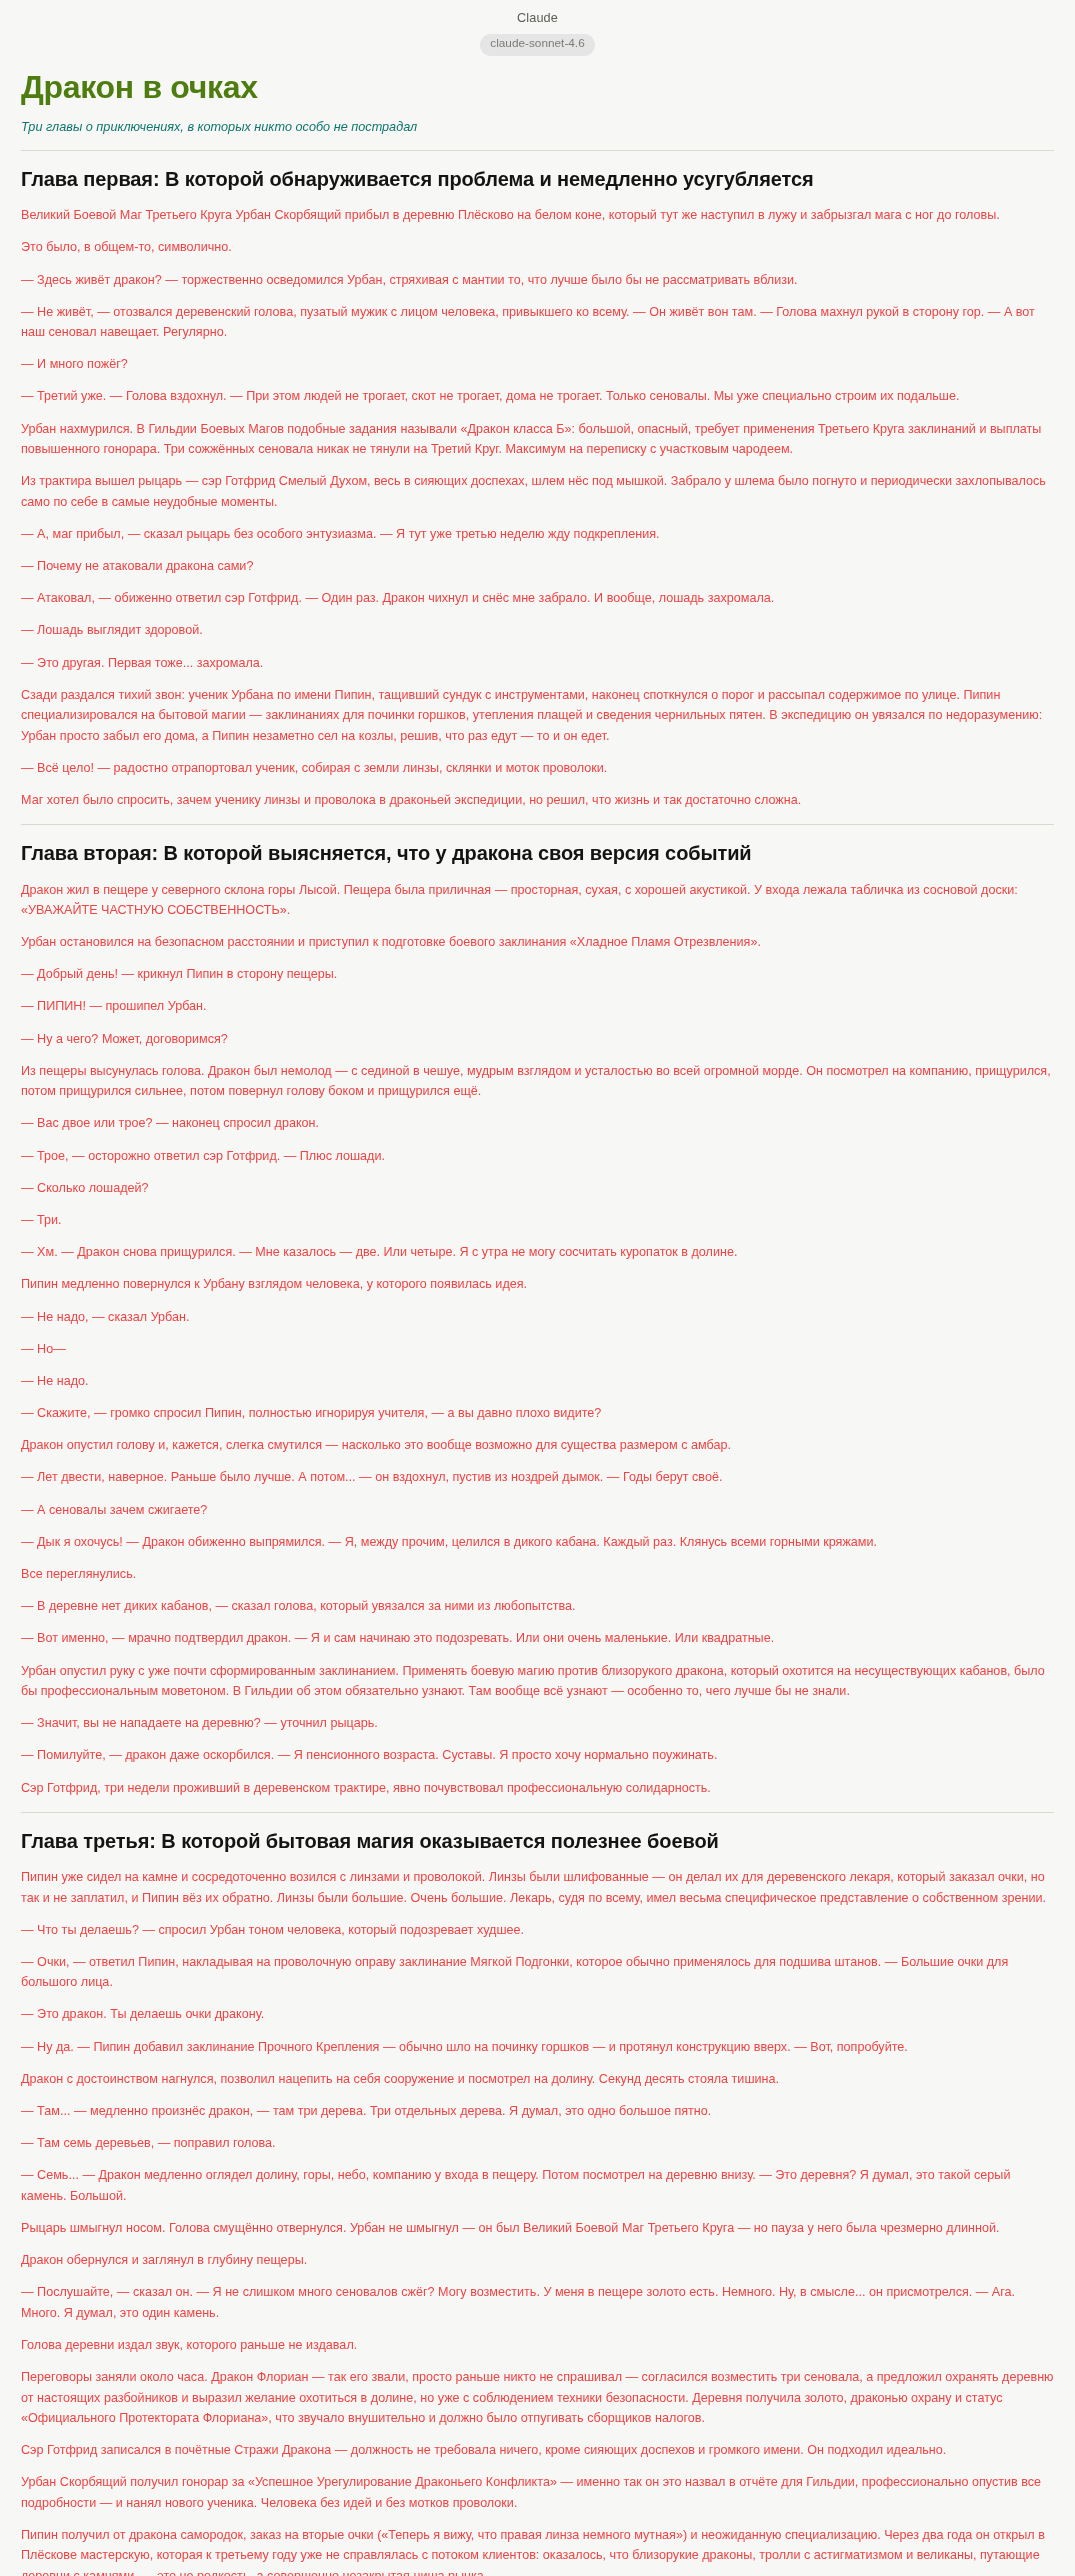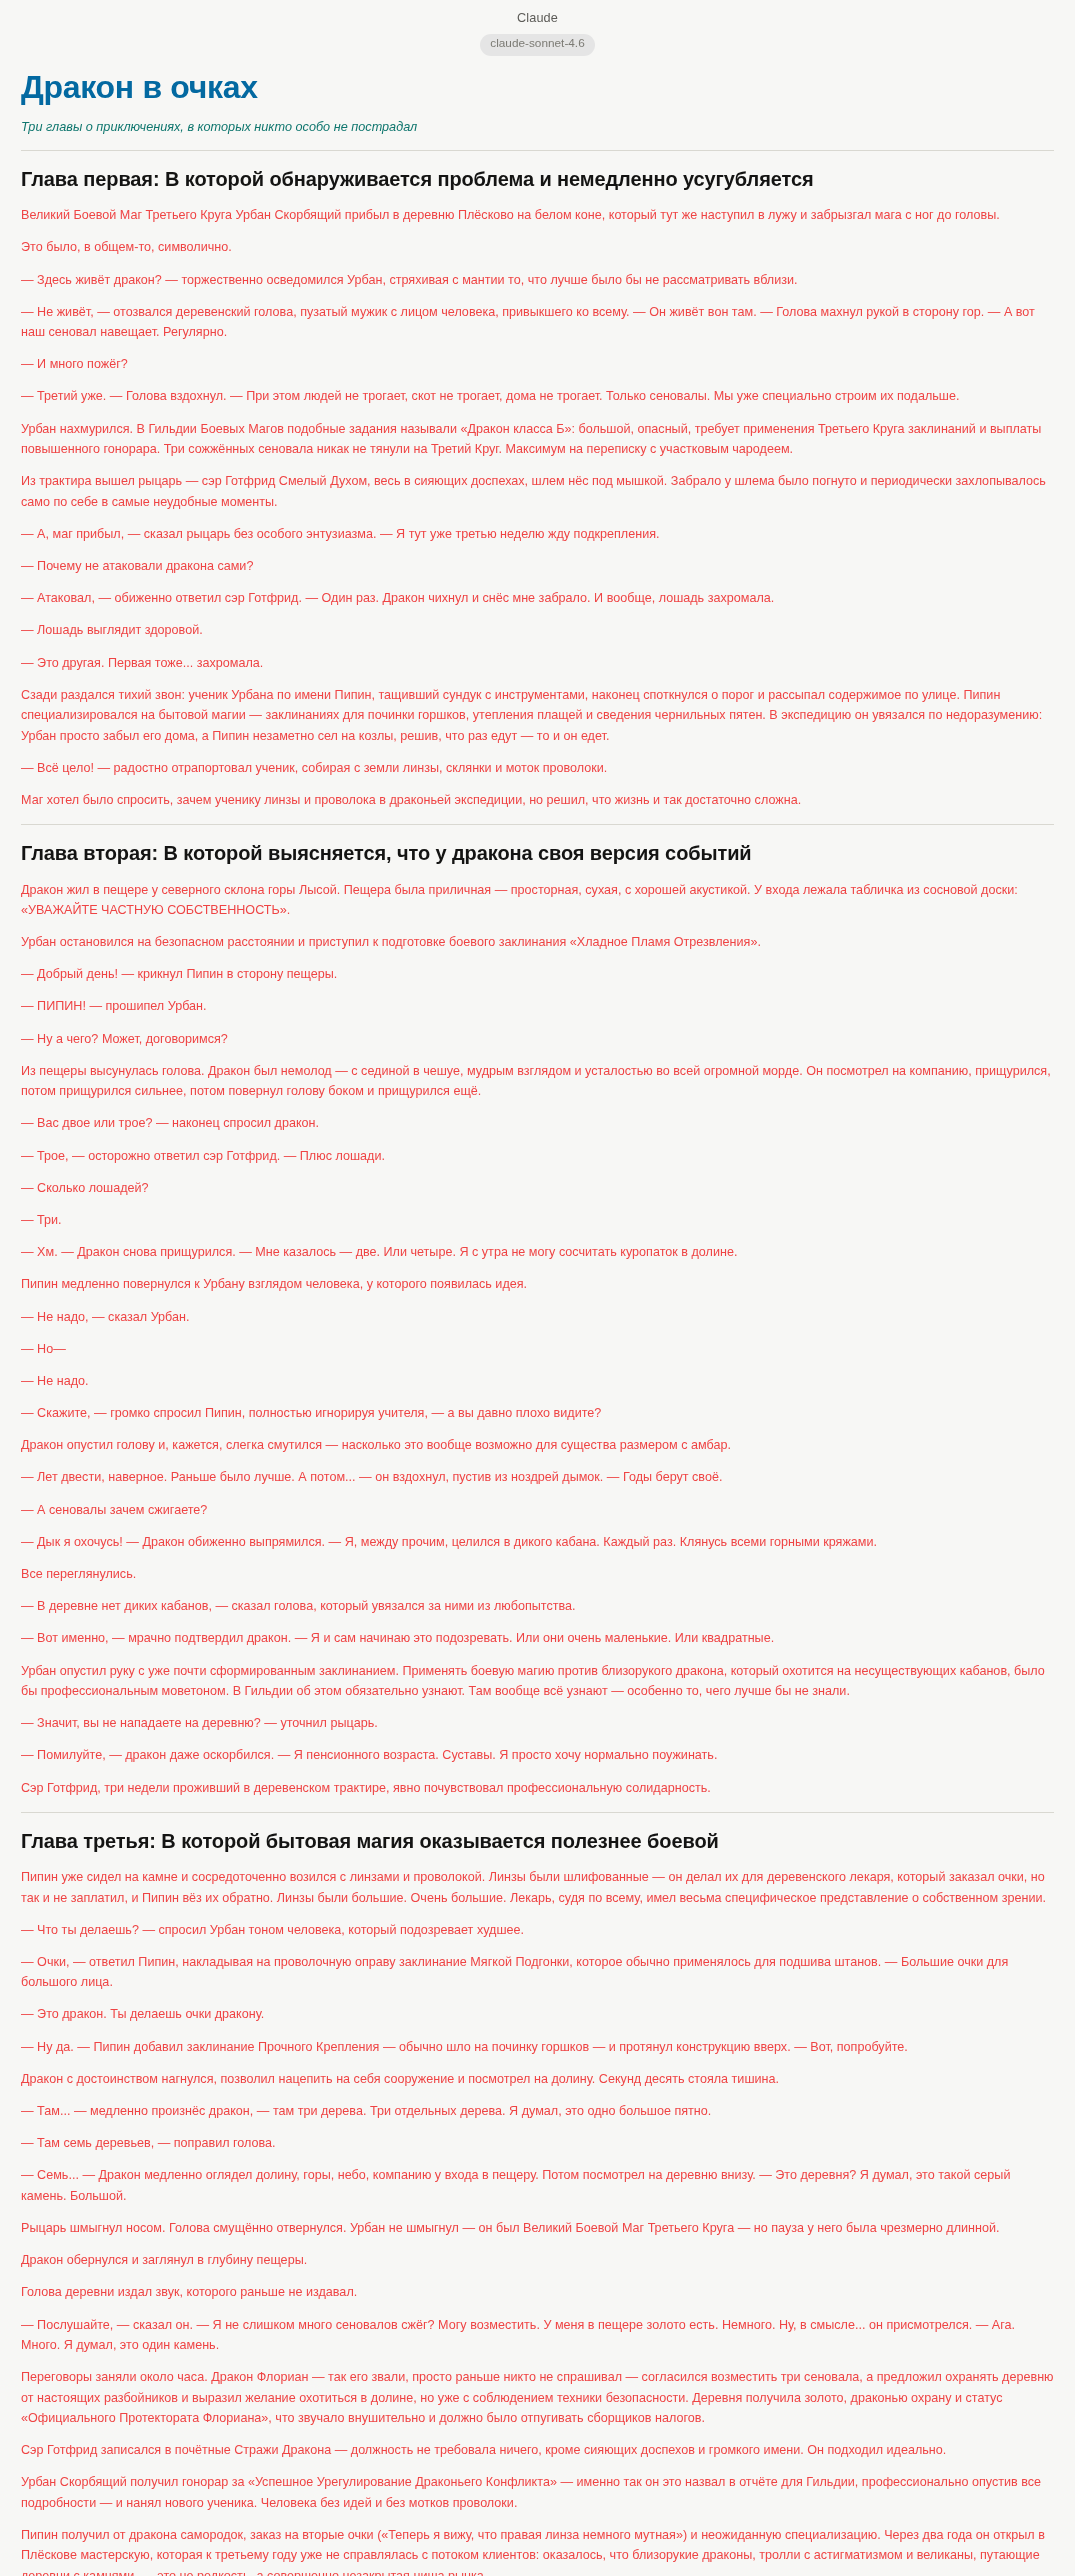--- a/index.html
+++ b/index.html
@@ -53,7 +53,7 @@
     line-height: 1.16;
     letter-spacing: -0.3px;
     margin: 3.8px 0 0 0;
-    color: #0369a1;
+    color: #4d7c0f;
   }
   .doc-subtitle {
     font-style: italic;

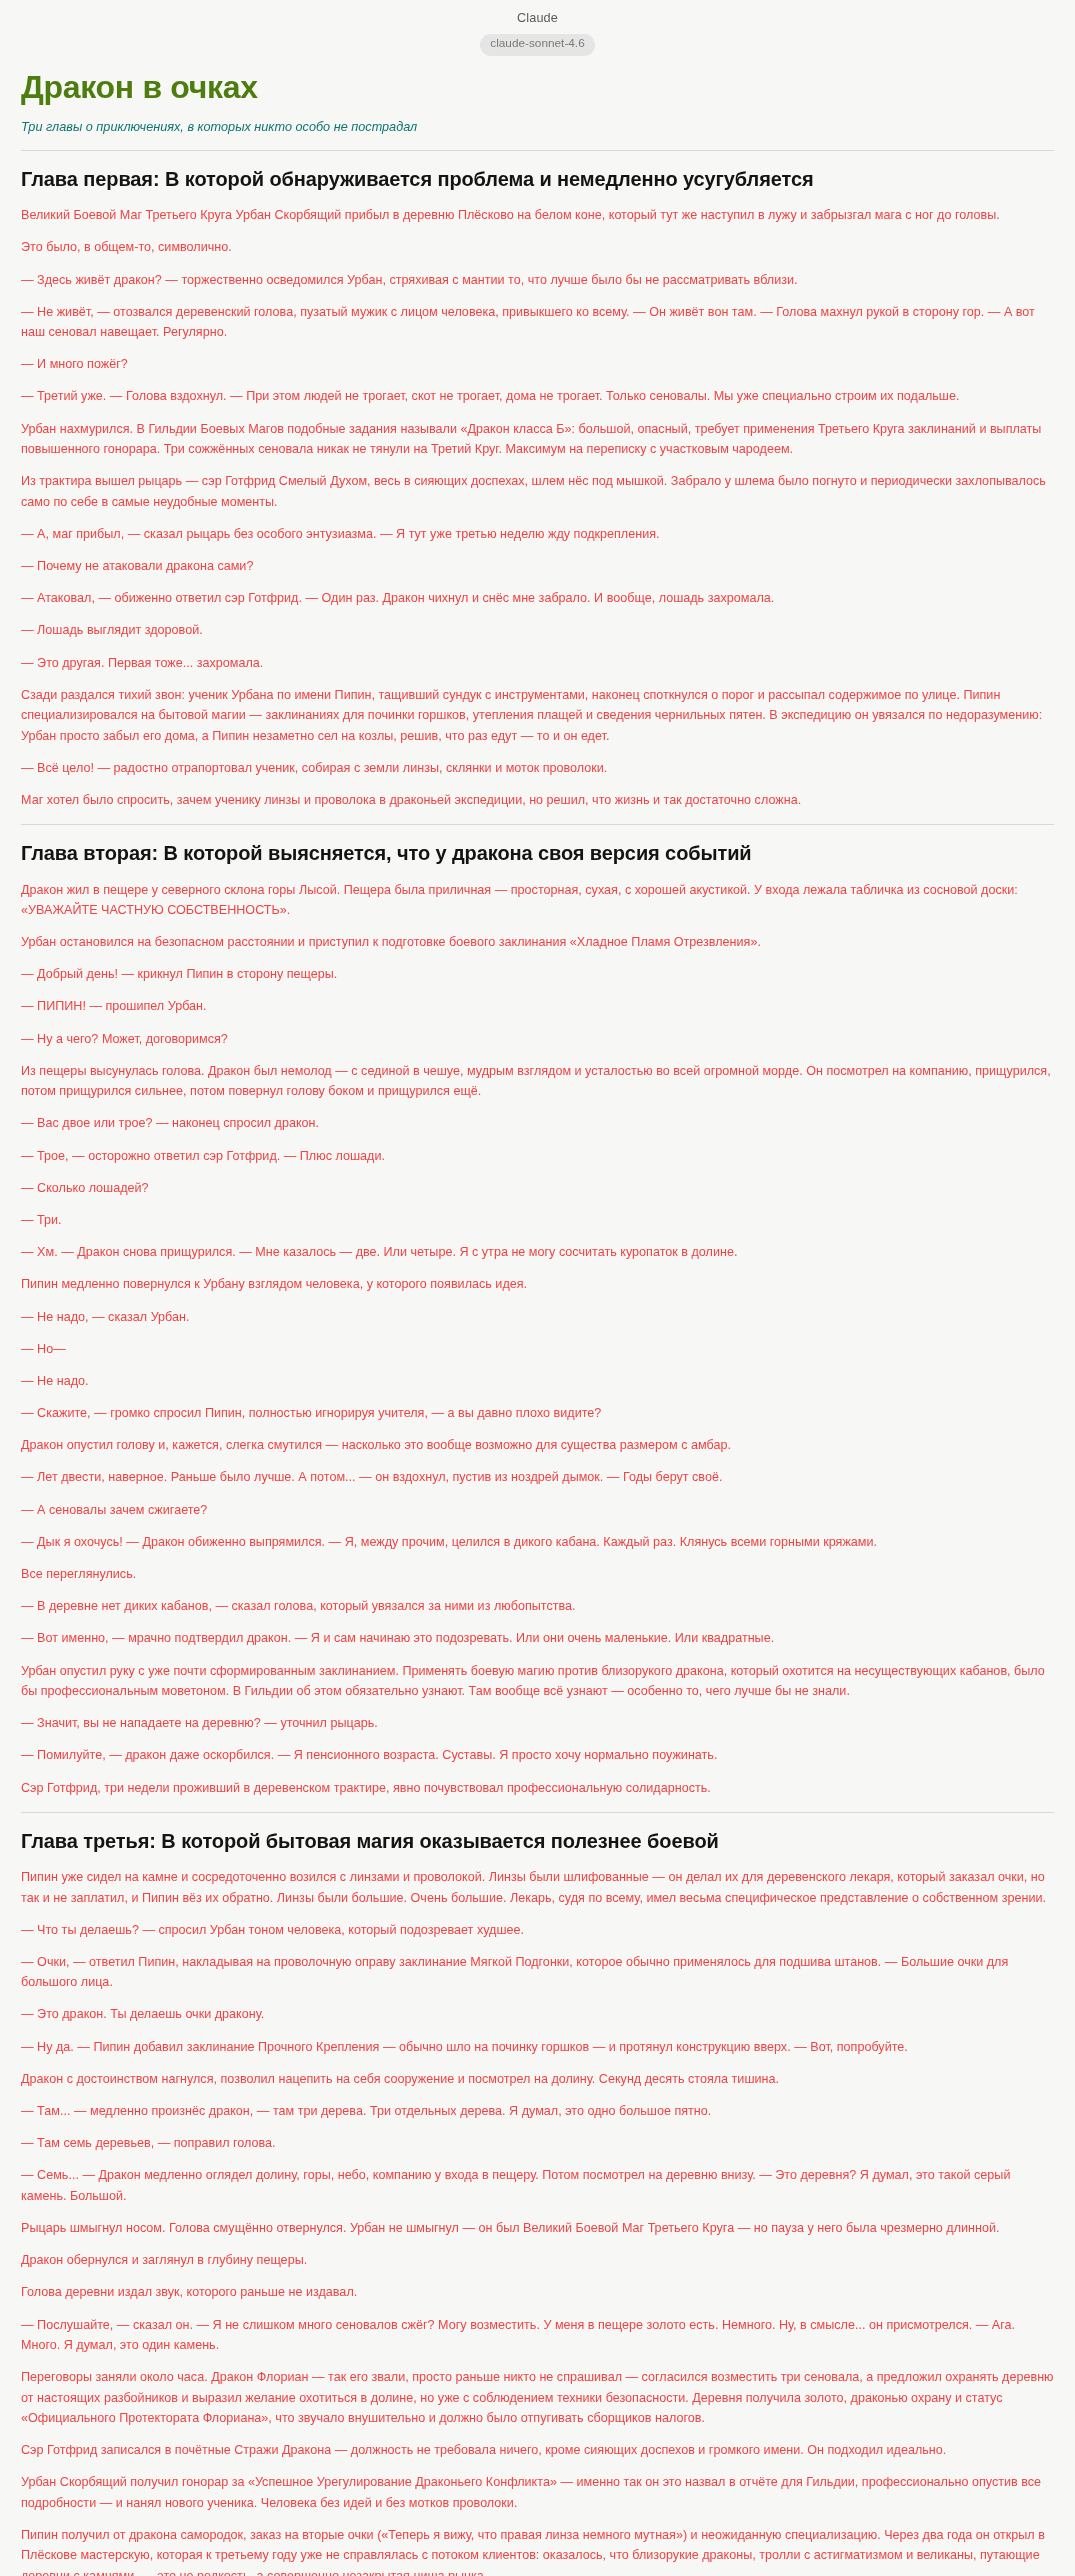--- a/index.html
+++ b/index.html
@@ -172,8 +172,8 @@
         <p class="para">— Семь... — Дракон медленно оглядел долину, горы, небо, компанию у входа в пещеру. Потом посмотрел на деревню внизу. — Это деревня? Я думал, это такой серый камень. Большой.</p>
         <p class="para">Рыцарь шмыгнул носом. Голова смущённо отвернулся. Урбан не шмыгнул — он был Великий Боевой Маг Третьего Круга — но пауза у него была чрезмерно длинной.</p>
         <p class="para">Дракон обернулся и заглянул в глубину пещеры.</p>
+        <p class="para">— Послушайте, — сказал он. — Я не слишком много сеновалов сжёг? Могу возместить. У меня в пещере золото есть. Немного. Ну, в смысле... он присмотрелся. — Ага. Много. Я думал, это один камень.</p>
         <p class="para">Голова деревни издал звук, которого раньше не издавал.</p>
-        <p class="para">— Послушайте, — сказал он. — Я не слишком много сеновалов сжёг? Могу возместить. У меня в пещере золото есть. Немного. Ну, в смысле... он присмотрелся. — Ага. Много. Я думал, это один камень.</p>
         <p class="para">Переговоры заняли около часа. Дракон Флориан — так его звали, просто раньше никто не спрашивал — согласился возместить три сеновала, а предложил охранять деревню от настоящих разбойников и выразил желание охотиться в долине, но уже с соблюдением техники безопасности. Деревня получила золото, драконью охрану и статус «Официального Протектората Флориана», что звучало внушительно и должно было отпугивать сборщиков налогов.</p>
         <p class="para">Сэр Готфрид записался в почётные Стражи Дракона — должность не требовала ничего, кроме сияющих доспехов и громкого имени. Он подходил идеально.</p>
         <p class="para">Урбан Скорбящий получил гонорар за «Успешное Урегулирование Драконьего Конфликта» — именно так он это назвал в отчёте для Гильдии, профессионально опустив все подробности — и нанял нового ученика. Человека без идей и без мотков проволоки.</p>

